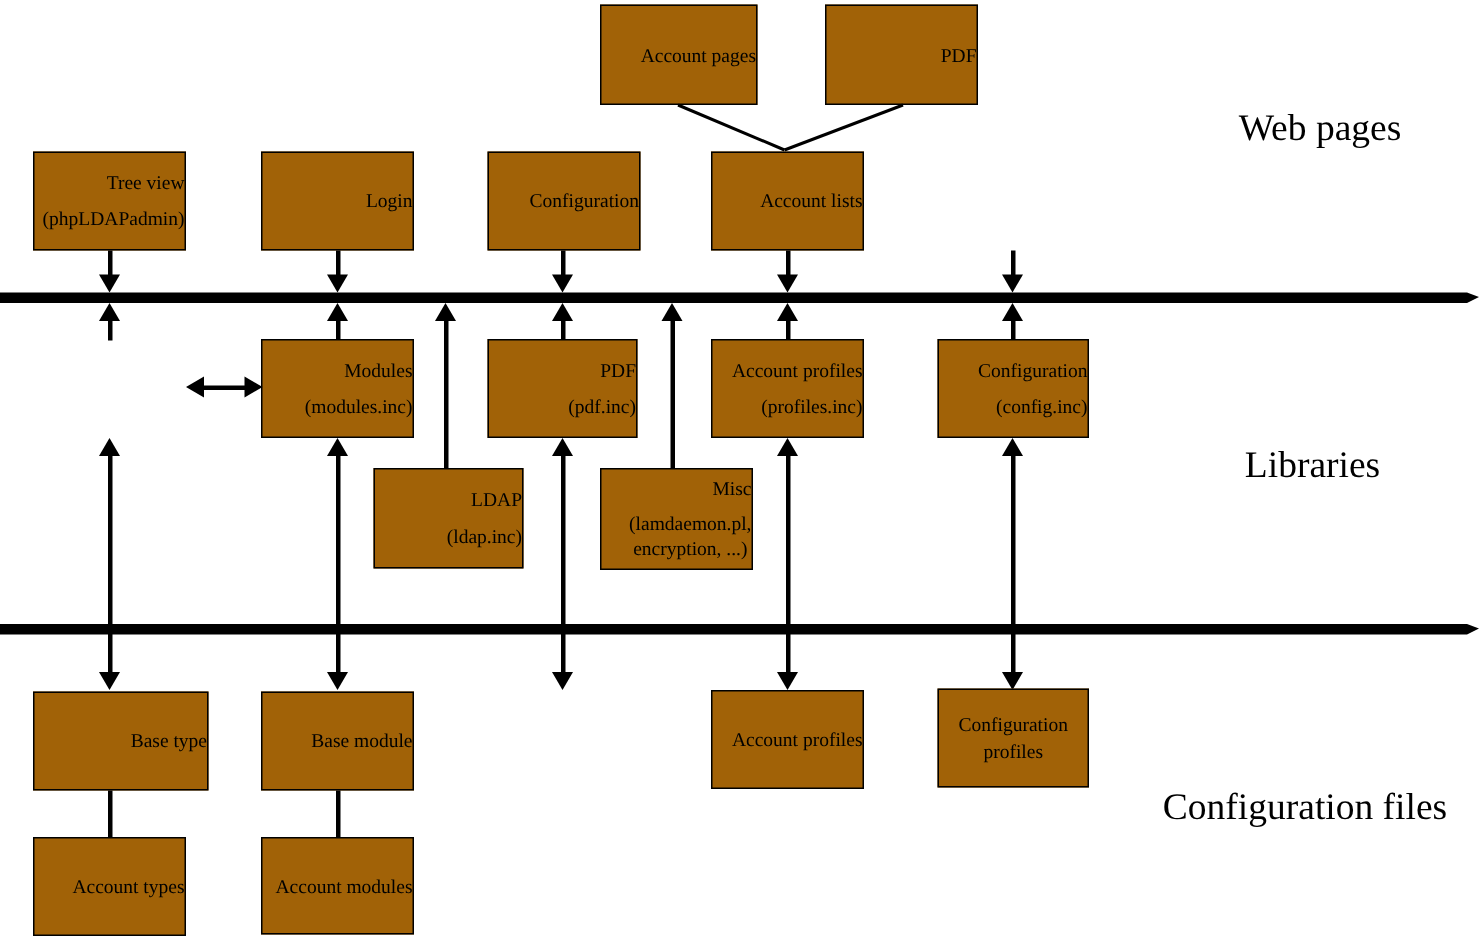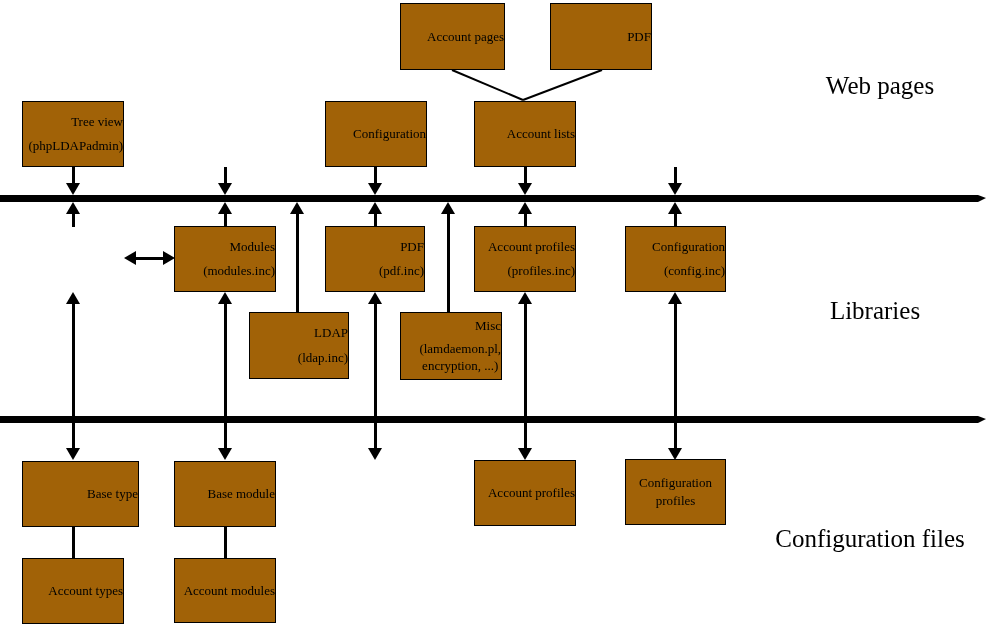--- a/index.html
+++ b/index.html
@@ -43,6 +43,9 @@
   <div class="box two" style="left:22px;top:101px;width:102px;height:66px;">
     <span>Tree view</span>
     <span>(phpLDAPadmin)</span>
+  </div>
+  <div class="box" style="left:174px;top:101px;width:102px;height:66px;">
+    <span>Login</span>
   </div>
   <div class="box" style="left:325px;top:101px;width:102px;height:66px;">
     <span>Configuration</span>

